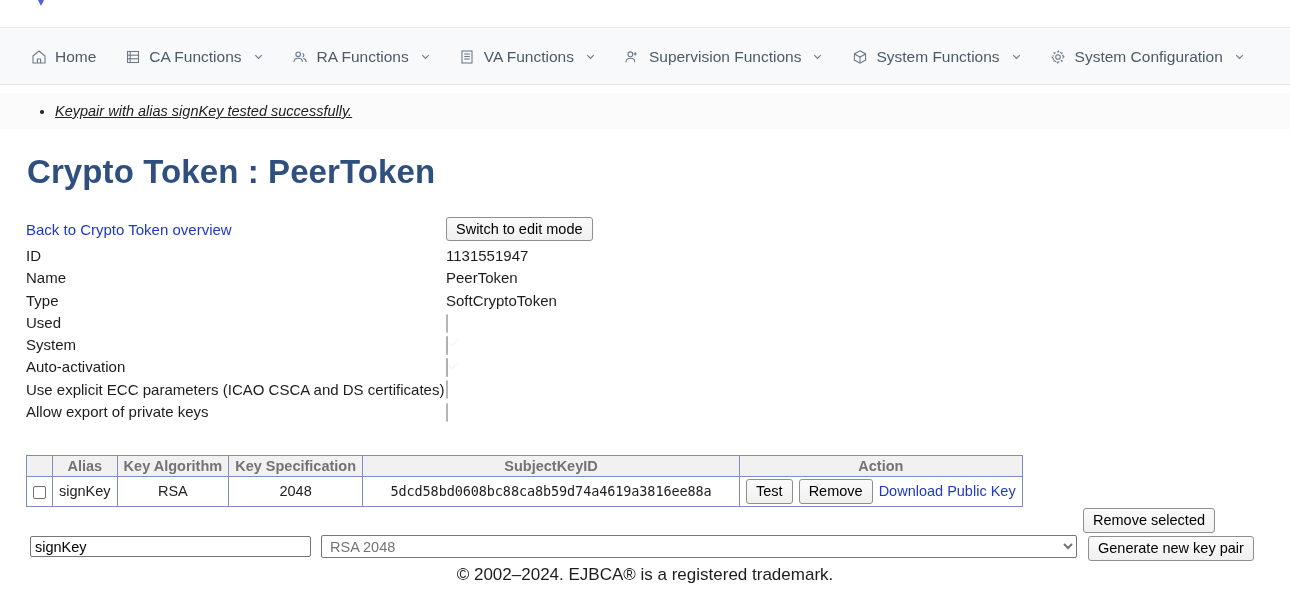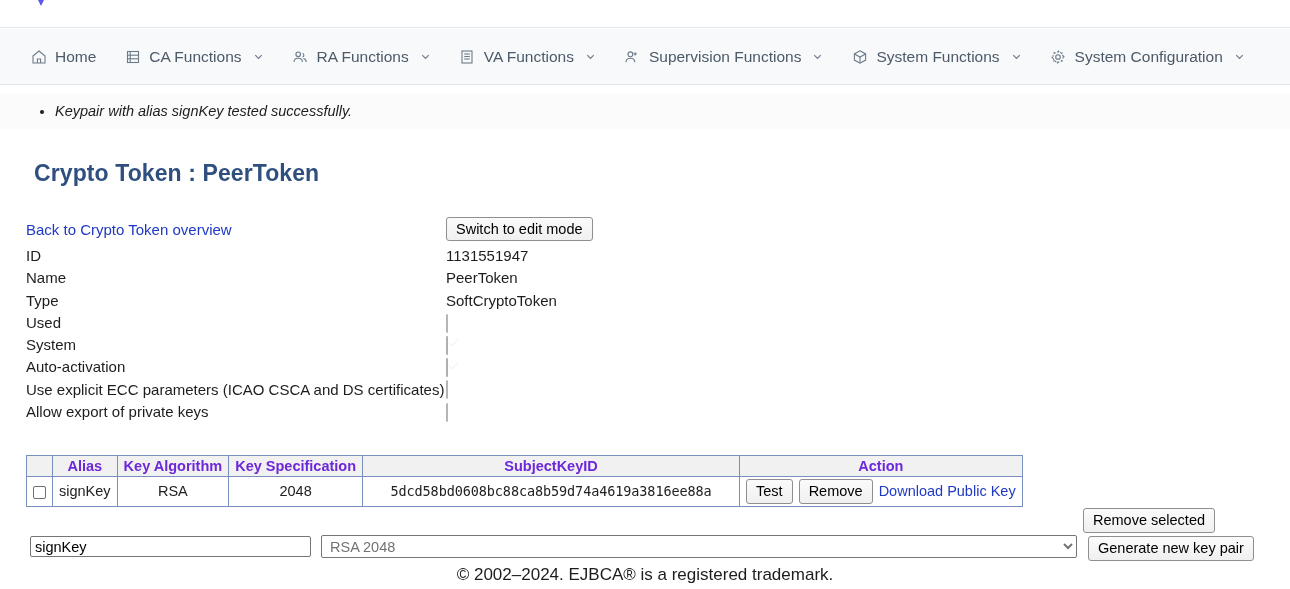--- a/index.html
+++ b/index.html
@@ -66,6 +66,7 @@
     margin: 0; padding: 0 0 0 55px;
     list-style: disc;
     line-height: 36px;
+    text-decoration: underline;
   }
   #message-list li {
     font-style: italic;

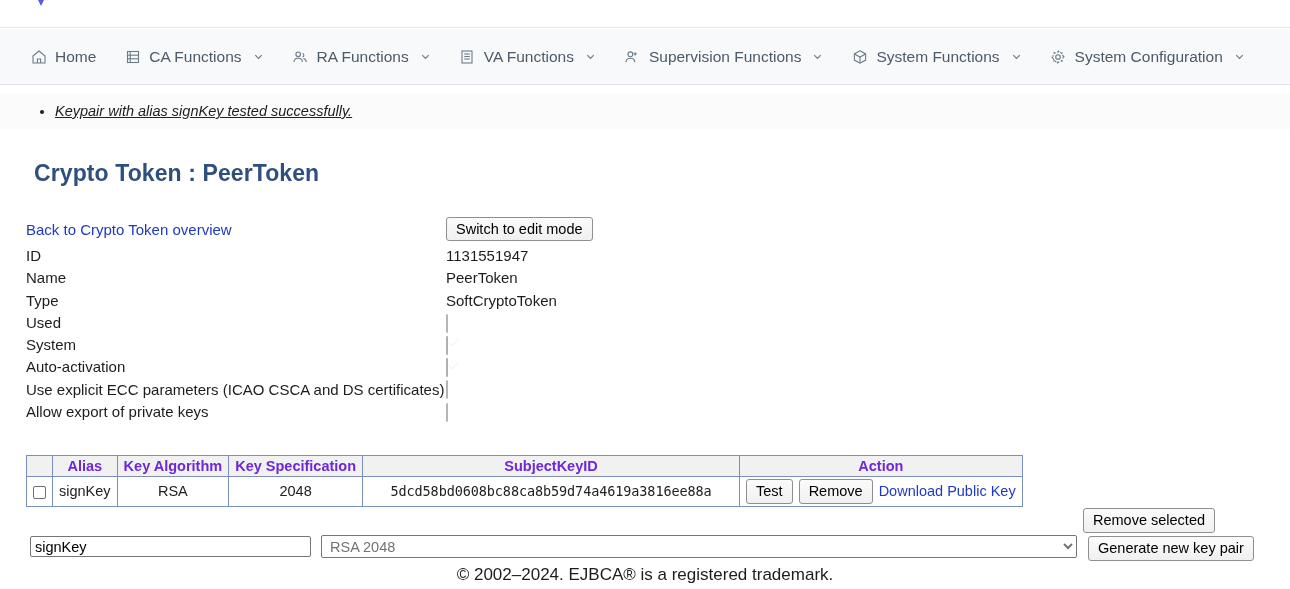--- a/index.html
+++ b/index.html
@@ -77,8 +77,8 @@
   
   #page-title {
     position: absolute; left: 26px; top: 152px;
-    margin: 8px;
-    font-size: 23px;
+    margin: 1px;
+    font-size: 33px;
     font-weight: bold;
     color: #2f4f7f;
     letter-spacing: 0.1px;

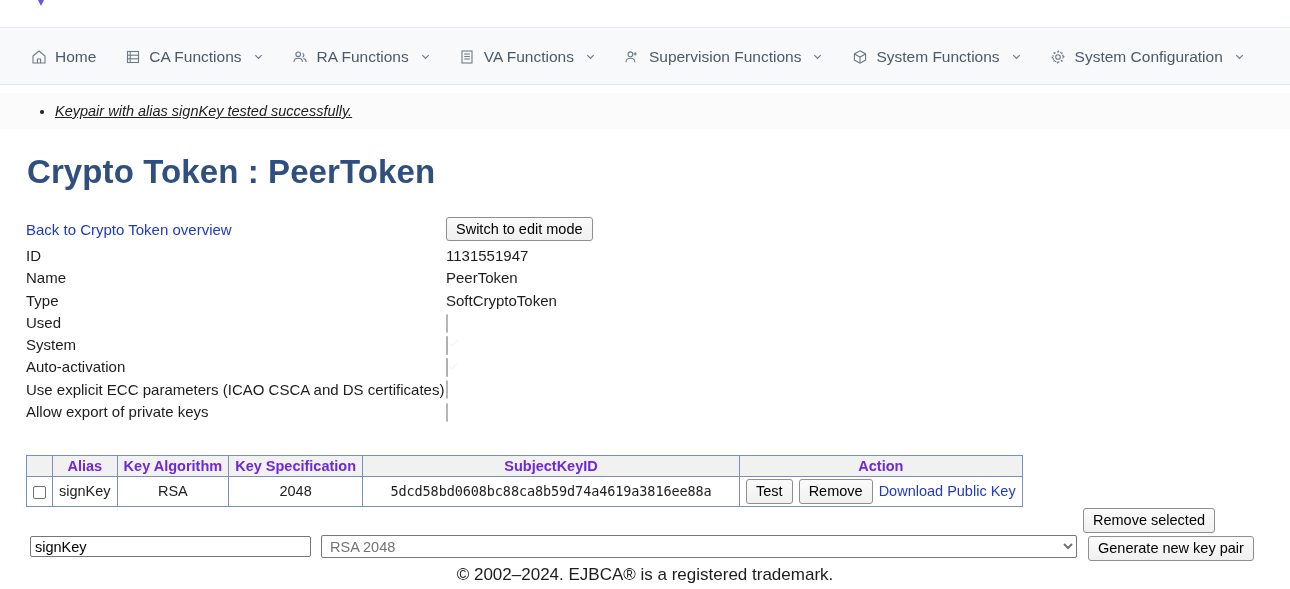--- a/index.html
+++ b/index.html
@@ -155,7 +155,7 @@
   }
   #key-table th {
     background: #f1f1f1;
-    color: #6d28d9;
+    color: #737373;
     font-weight: bold;
     border: 1px solid #7a8fbd;
     padding: 2px 6px;

